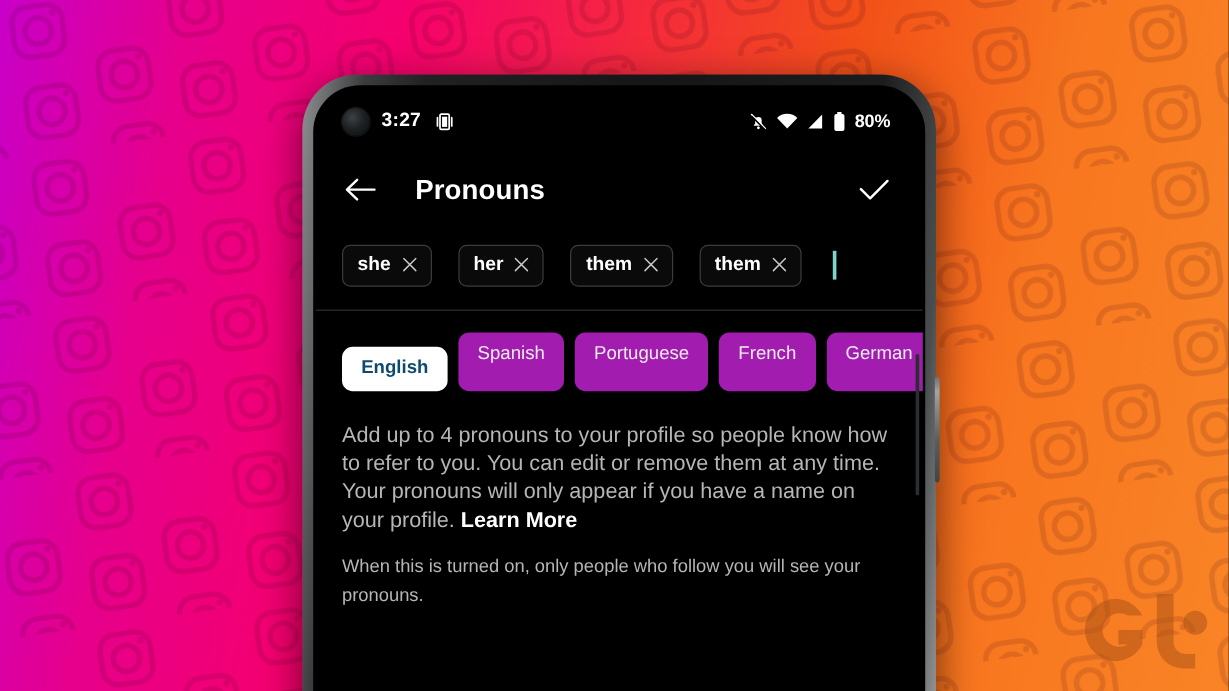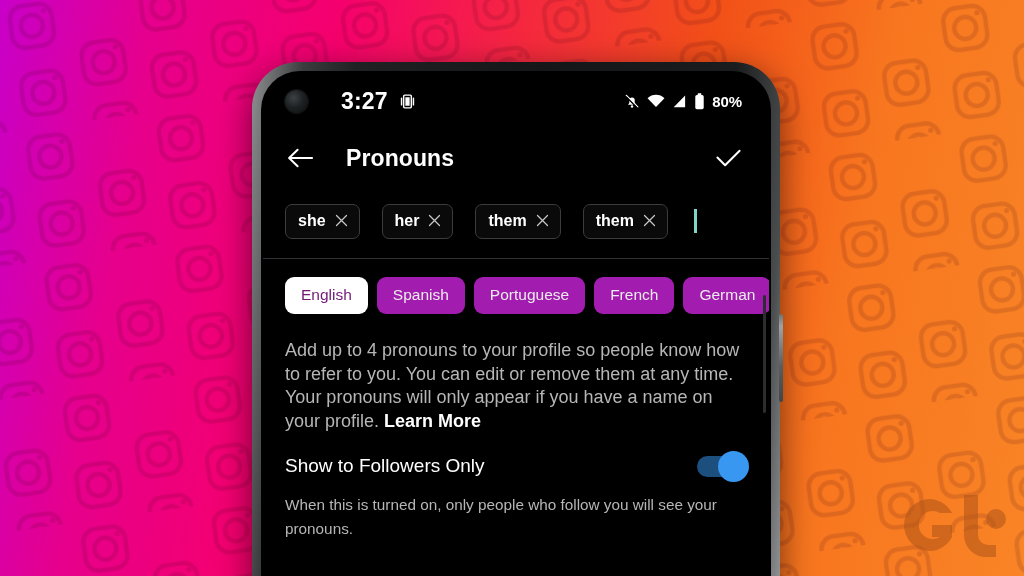--- a/index.html
+++ b/index.html
@@ -70,9 +70,9 @@
     flex:0 0 auto;
   }
   #status-time{
-    font-size:23px; font-weight:700;
+    font-size:16px; font-weight:700;
     letter-spacing:.2px;
-    margin-left:33px;
+    margin-left:10px;
   }
   #cast-icon{ margin-left:11px; display:flex; }
   #status-right{

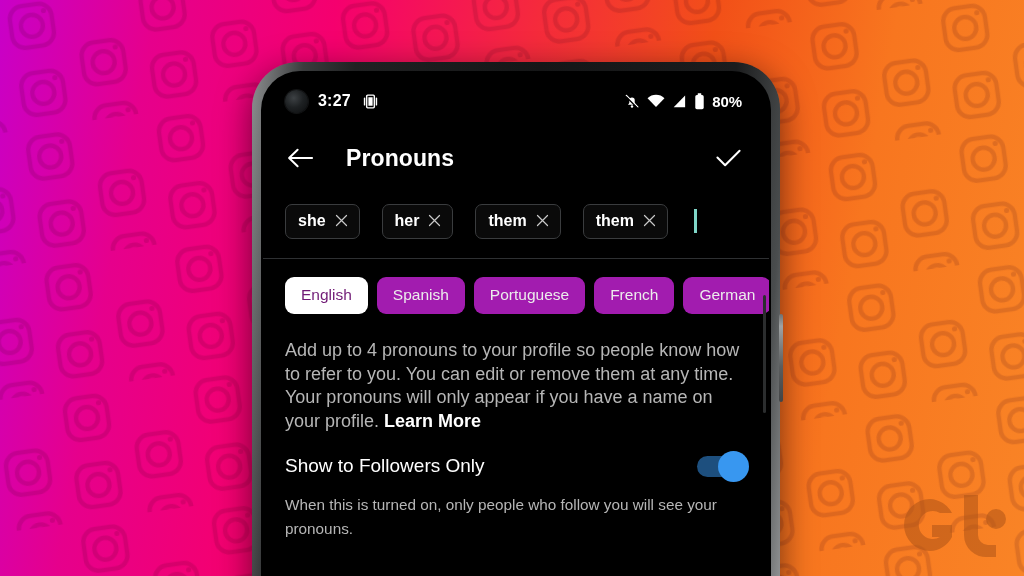--- a/index.html
+++ b/index.html
@@ -134,7 +134,7 @@
     white-space:nowrap;
     cursor:pointer;
   }
-  .lang-pill.active{ background:#fff; color:#701a75; font-weight:400; }
+  .lang-pill.active{ background:#fff; color:#0c4a6e; font-weight:700;margin-top:12px; }
 
   
   #description{

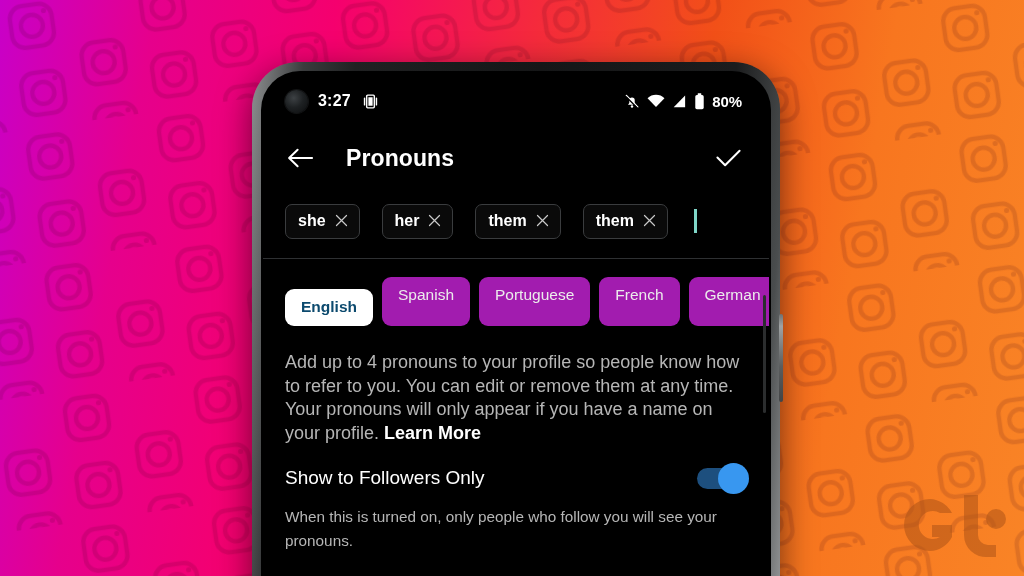--- a/index.html
+++ b/index.html
@@ -309,12 +309,6 @@
         <span>Add up to 4 pronouns to your profile so people know how to refer to you. You can edit or remove them at any time. Your pronouns will only appear if you have a name on your profile. </span><span id="learn-more">Learn More</span>
       </div>
 
-      <div id="toggle-row">
-        <div id="toggle-label">Show to Followers Only</div>
-        <div id="toggle-switch">
-          <div id="toggle-knob"></div>
-        </div>
-      </div>
       <div id="toggle-desc">When this is turned on, only people who follow you will see your pronouns.</div>
 
       <div id="scrollbar"></div>

